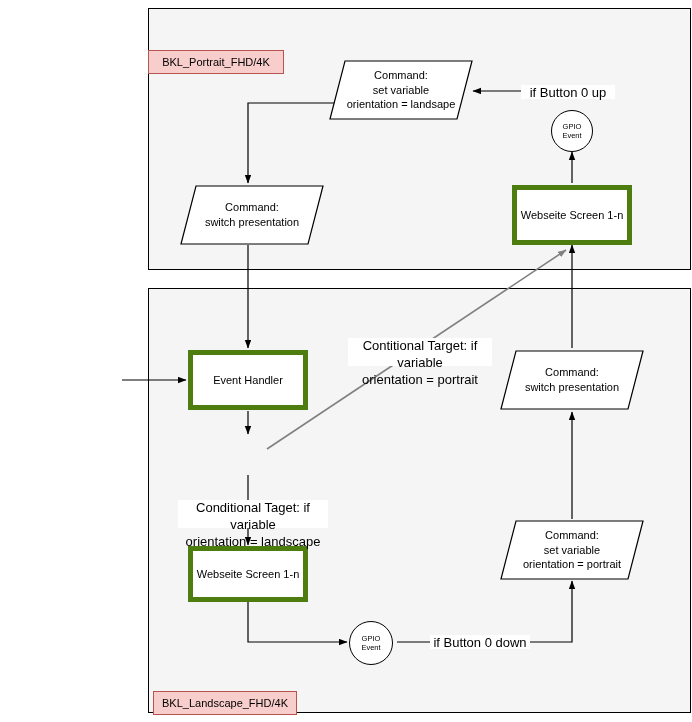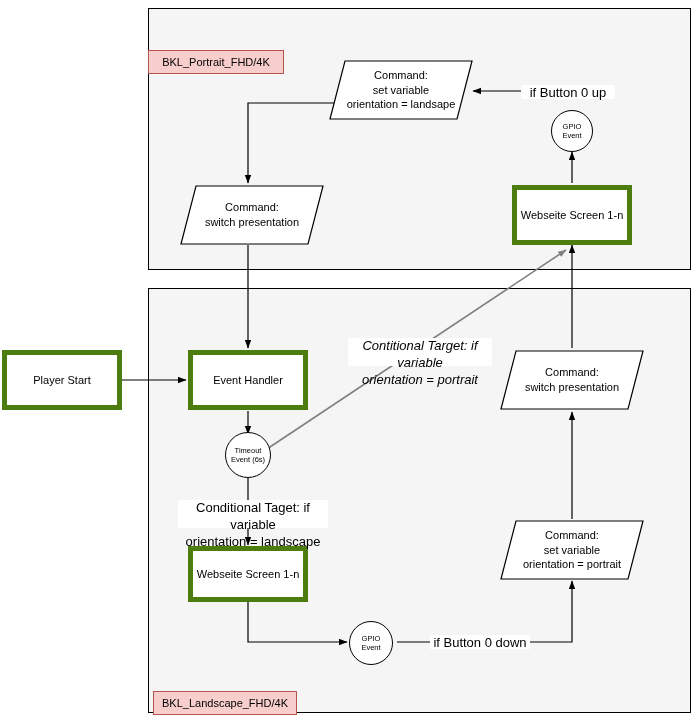--- a/index.html
+++ b/index.html
@@ -213,7 +213,7 @@
 
   <div class="edge-label" style="left:430px; top:635px; width:96px; height:14px;">if Button 0 down</div>
 
-  <div class="edge-label" style="left:348px; top:338px; width:140px; height:28px; text-align:center;font-style:italic;">Contitional Target: if variable
+  <div class="edge-label" style="left:348px; top:338px; width:140px; height:28px; text-align:center;">Contitional Target: if variable
 orientation = portrait</div>
 
   <div class="edge-label" style="left:178px; top:500px; width:146px; height:28px; text-align:center;">Conditional Taget: if variable

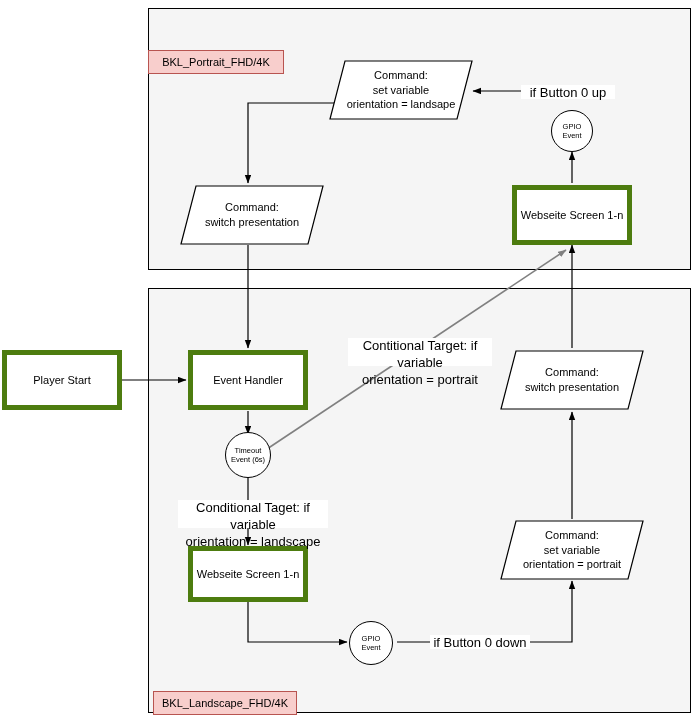--- a/index.html
+++ b/index.html
@@ -180,7 +180,6 @@
   <div class="node-ellipse" style="left:551px; top:110px; width:42px; height:42px;">GPIO
 Event</div>
 
-  <div class="node-rect" style="left:2px; top:350px; width:120px; height:60px;">Player Start</div>
 
   <div class="node-rect" style="left:188px; top:350px; width:120px; height:60px;">Event Handler</div>
 

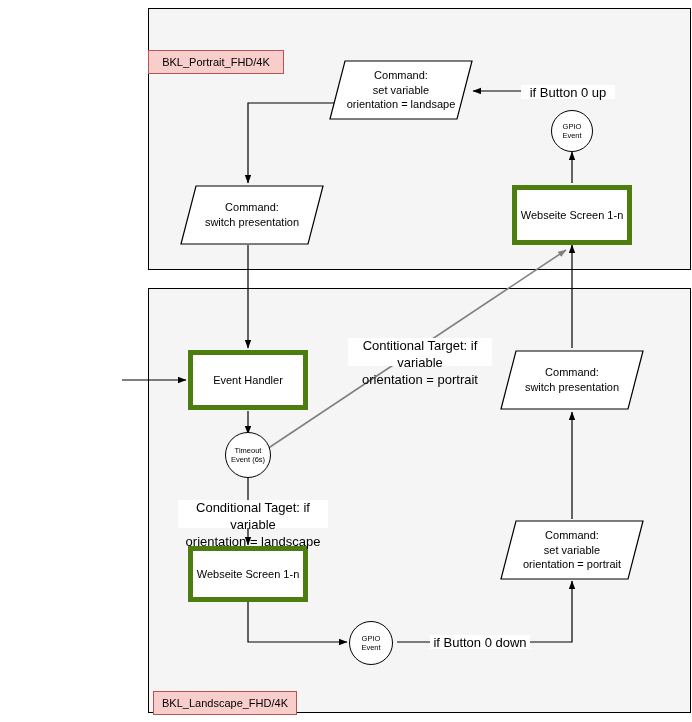--- a/index.html
+++ b/index.html
@@ -183,8 +183,6 @@
 
   <div class="node-rect" style="left:188px; top:350px; width:120px; height:60px;">Event Handler</div>
 
-  <div class="node-ellipse" style="left:225px; top:432px; width:46px; height:46px;">Timeout
-Event (6s)</div>
 
   <div class="node-rect" style="left:188px; top:546px; width:120px; height:56px;">Webseite Screen 1-n</div>
 

